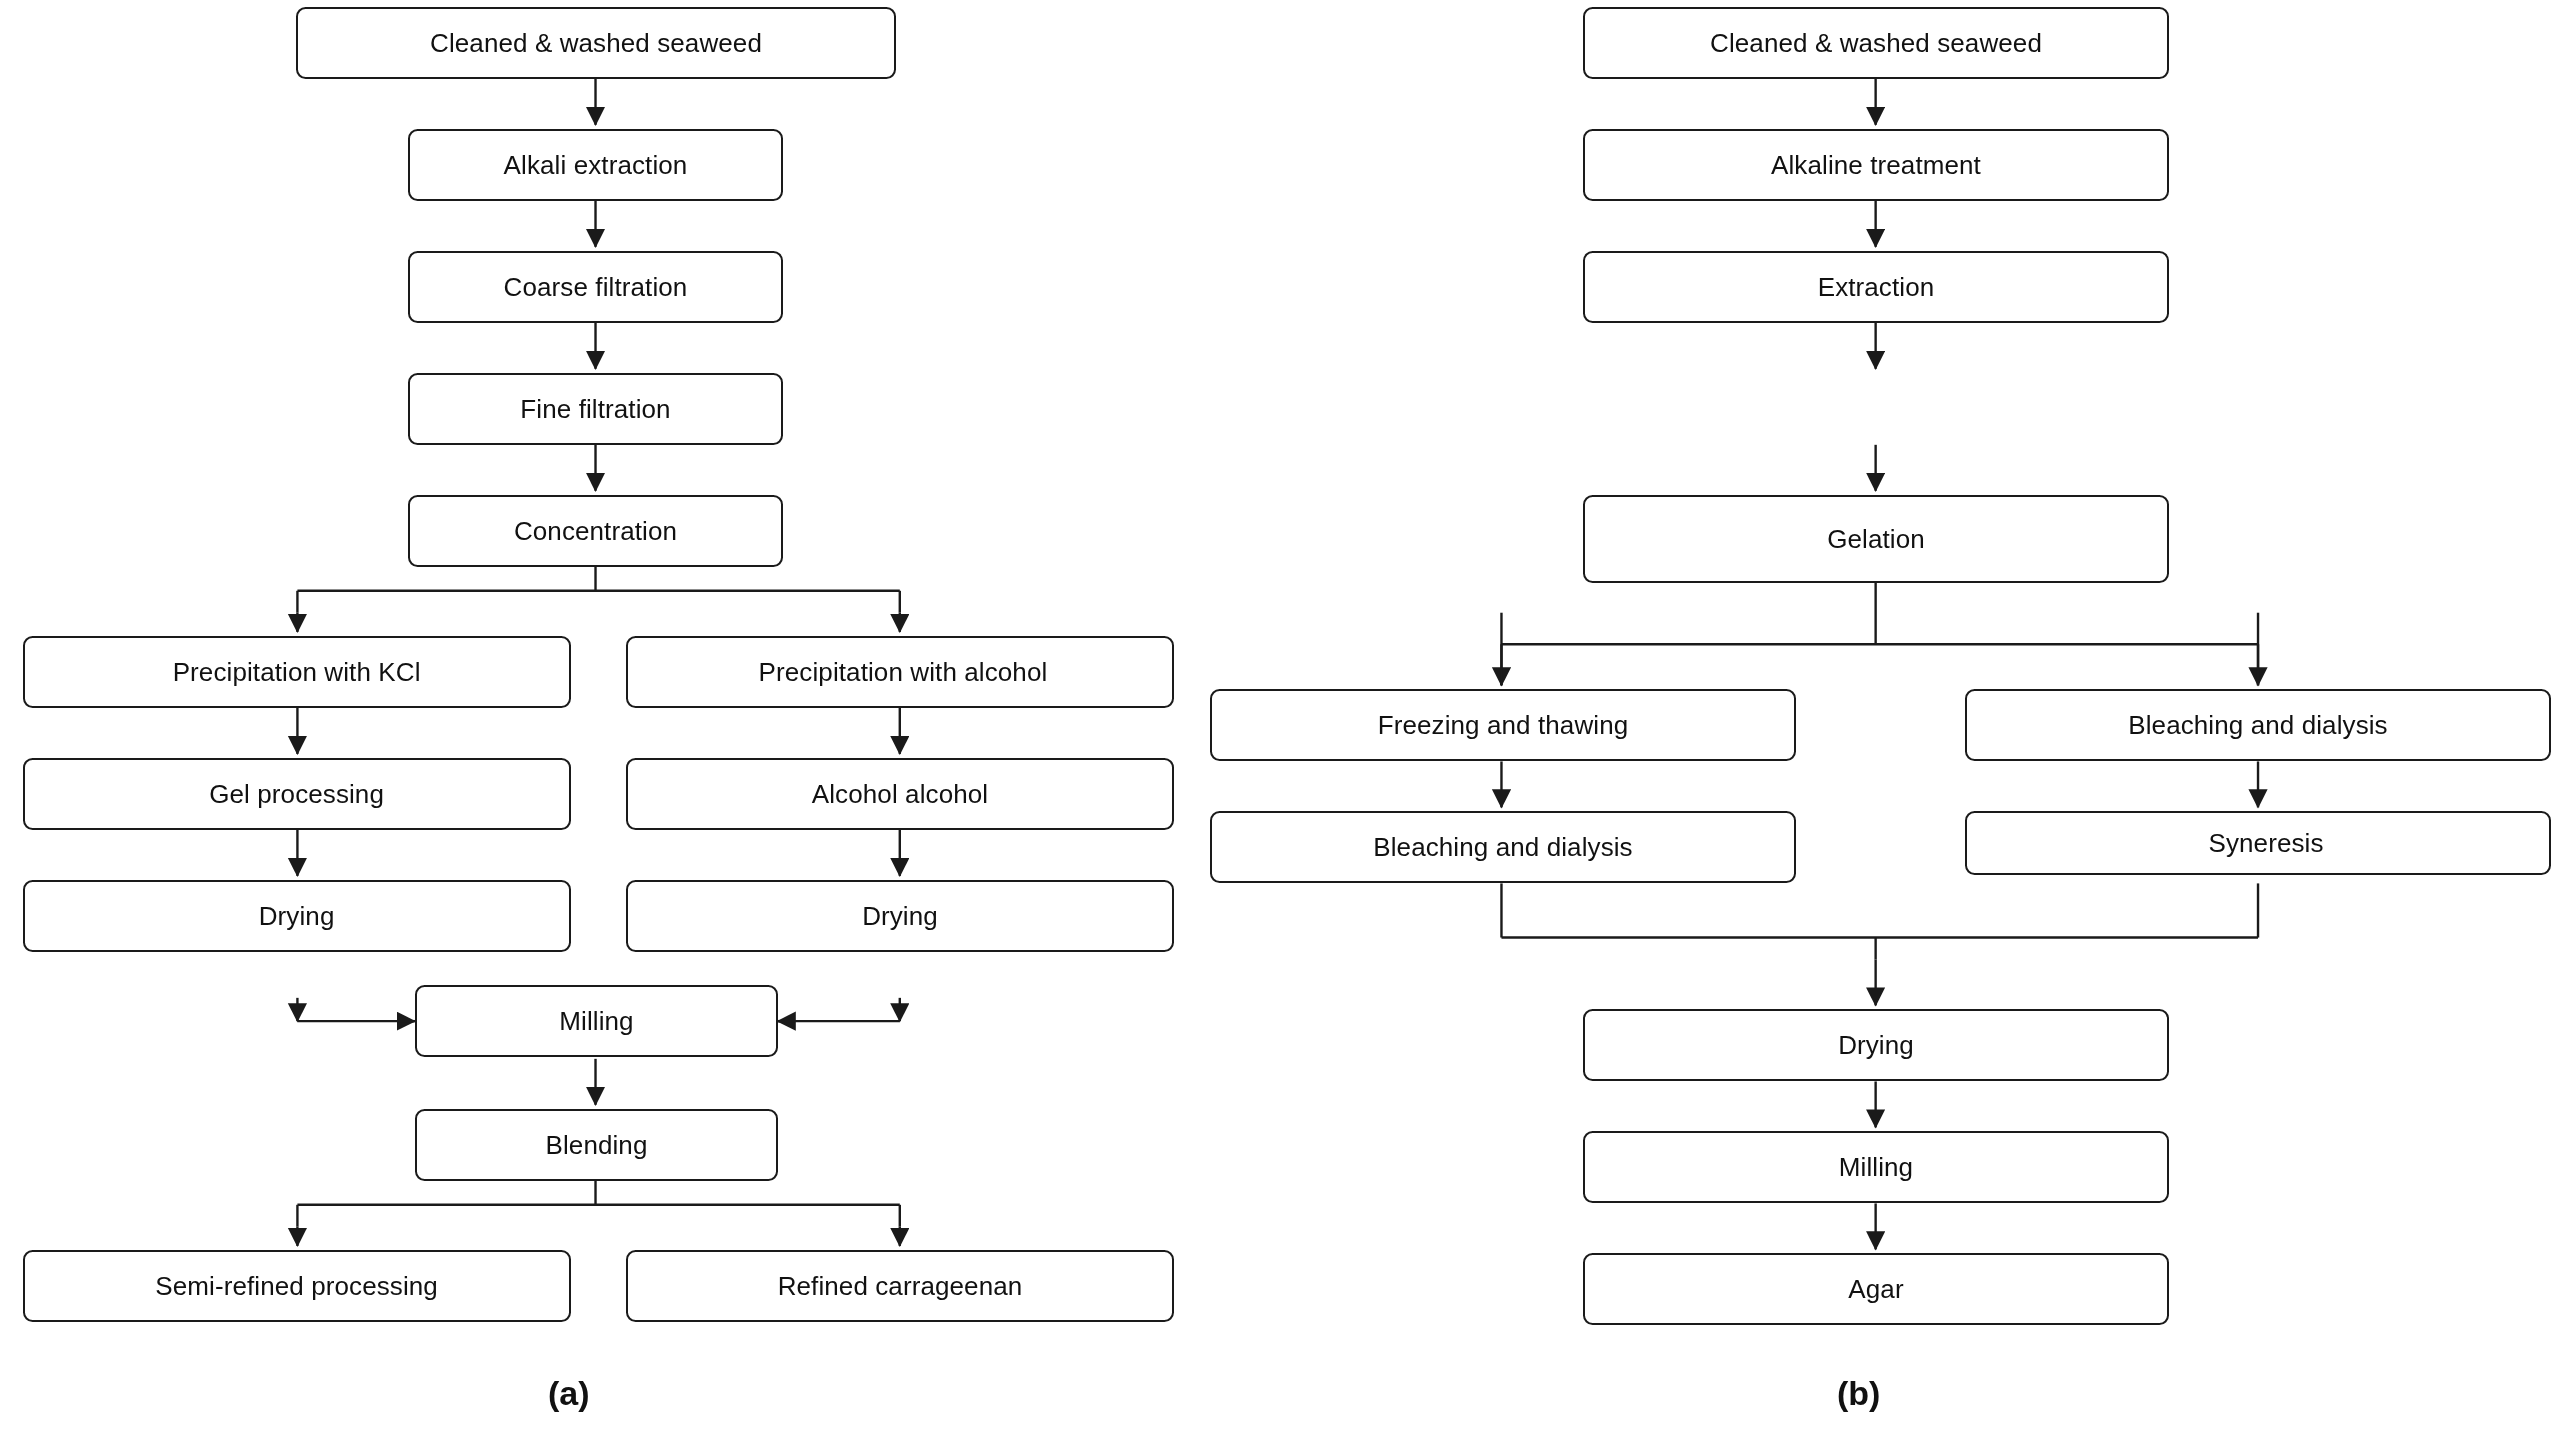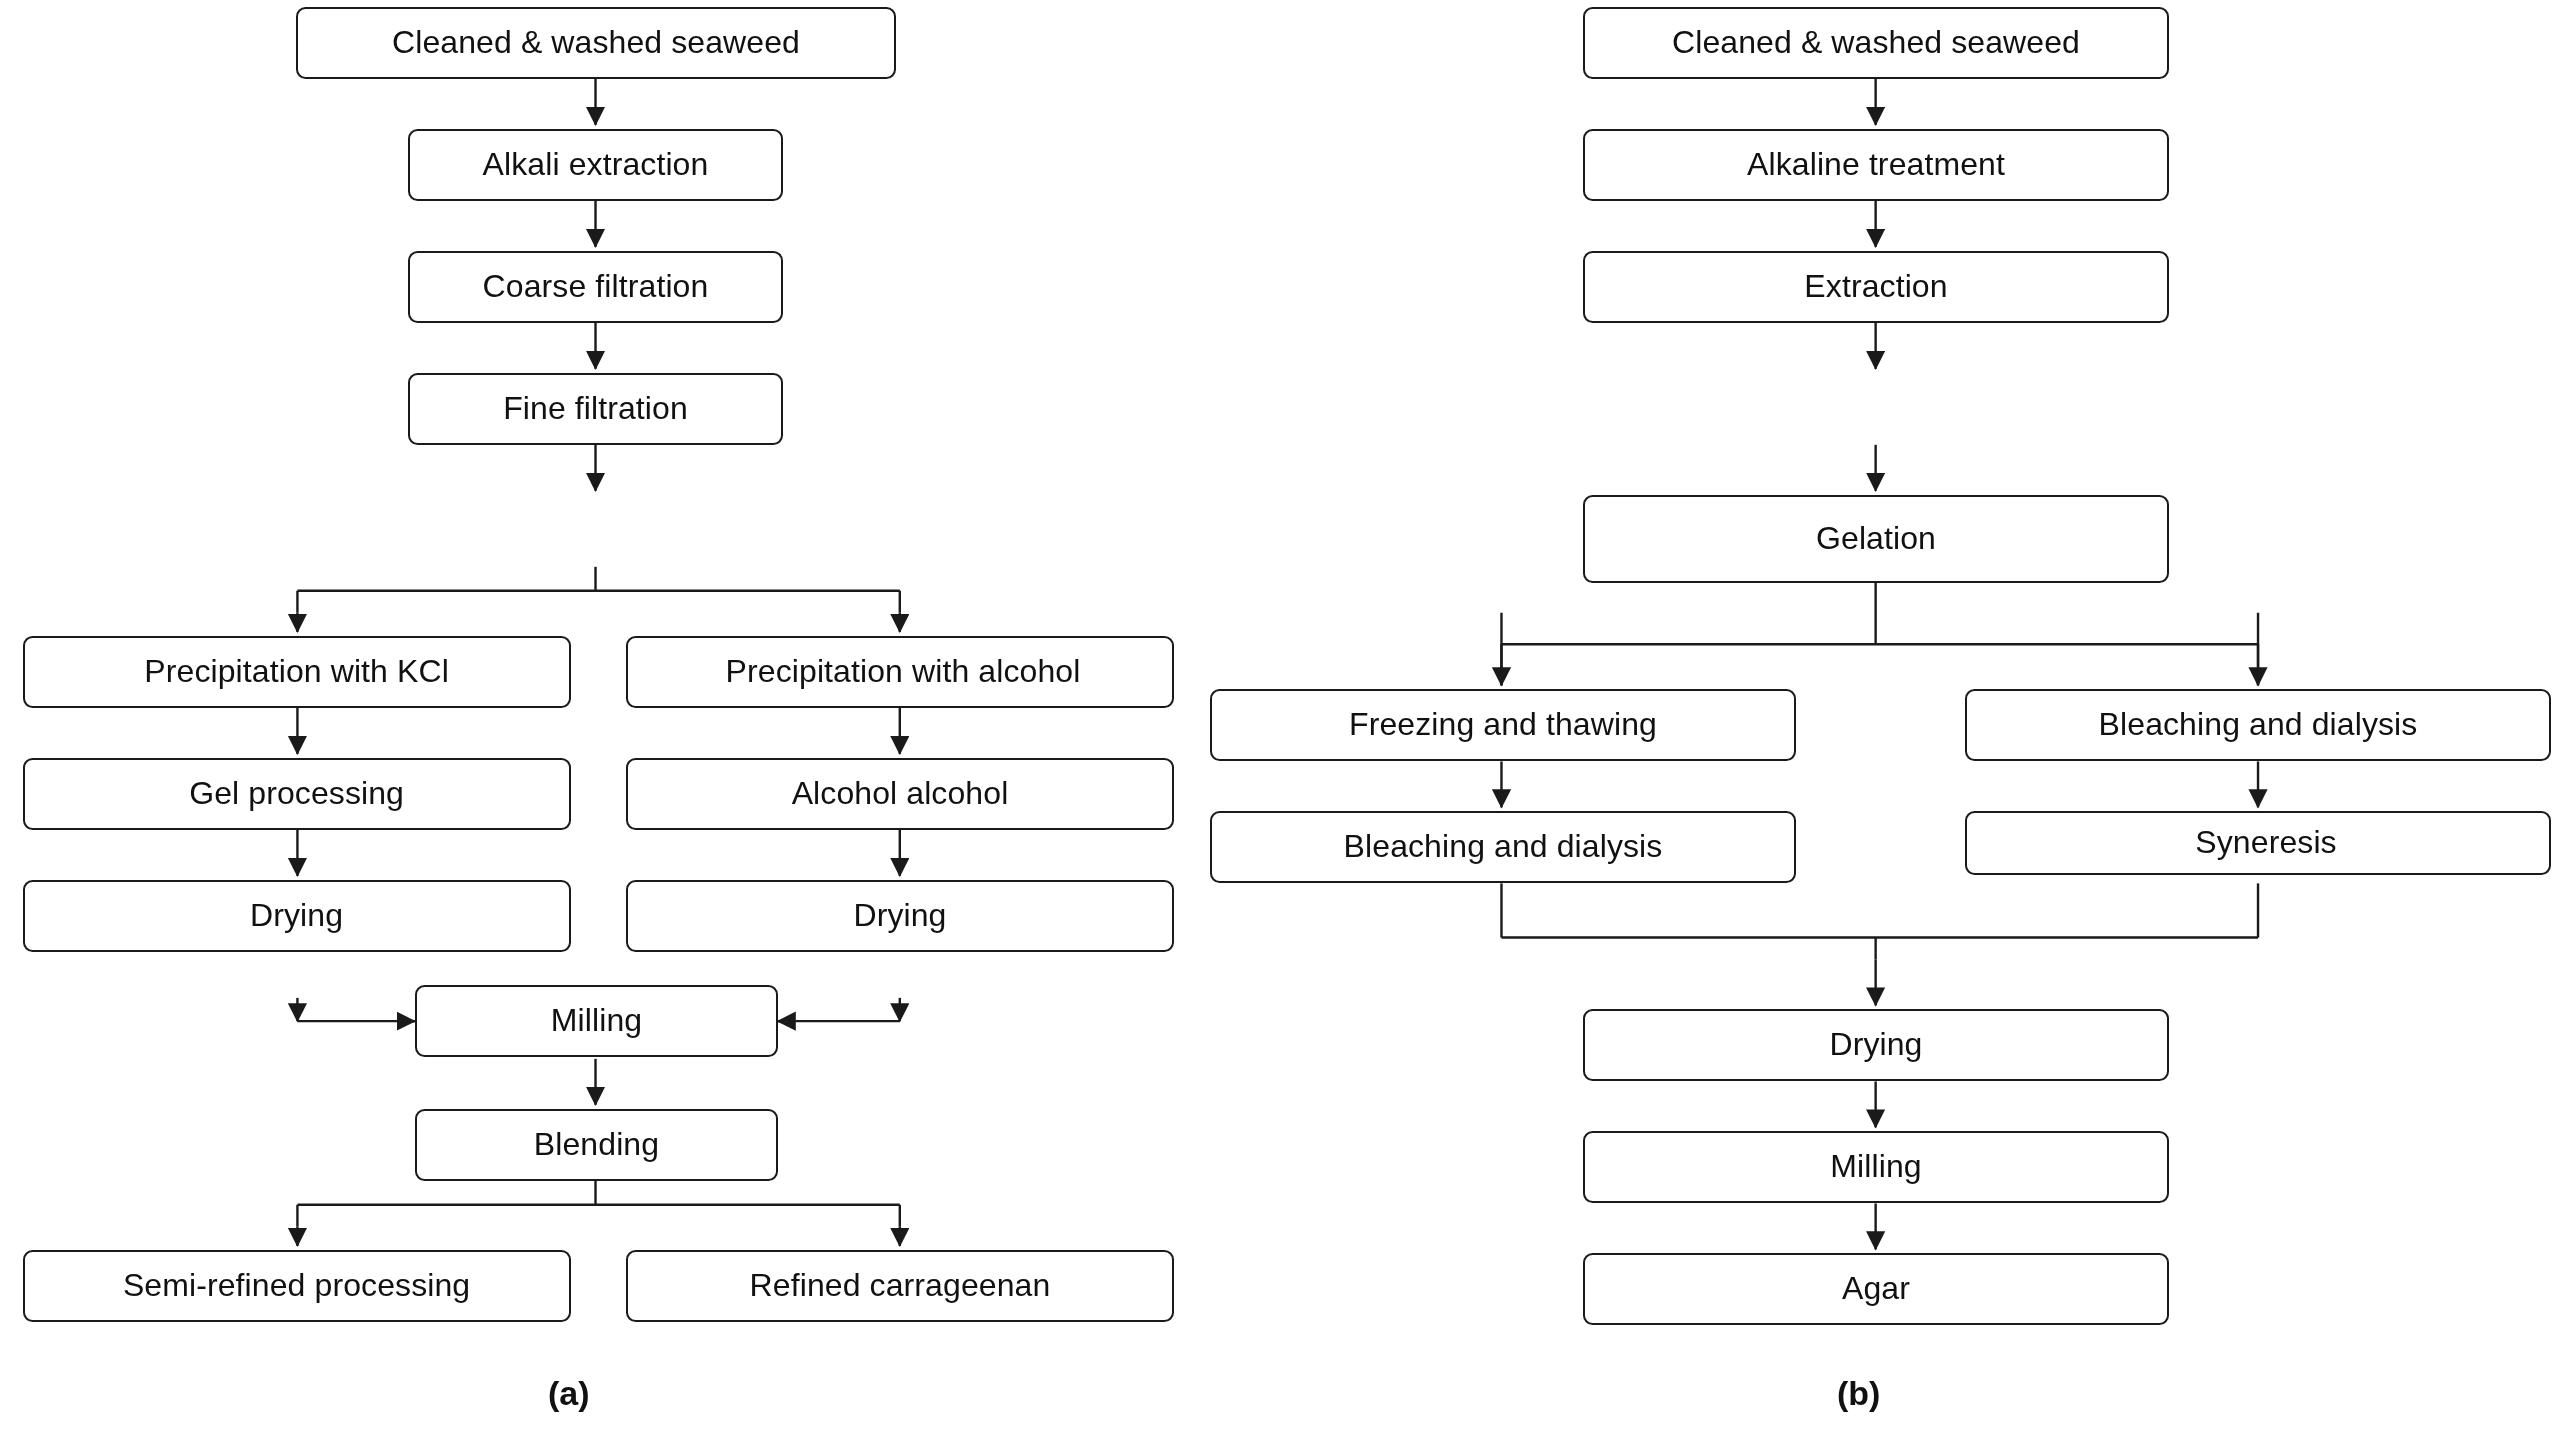--- a/index.html
+++ b/index.html
@@ -30,7 +30,7 @@
     display: flex;
     align-items: center;
     justify-content: center;
-    font-size: 32px;
+    font-size: 26px;
     line-height: 1.1;
     letter-spacing: 0.1px;
     white-space: nowrap;

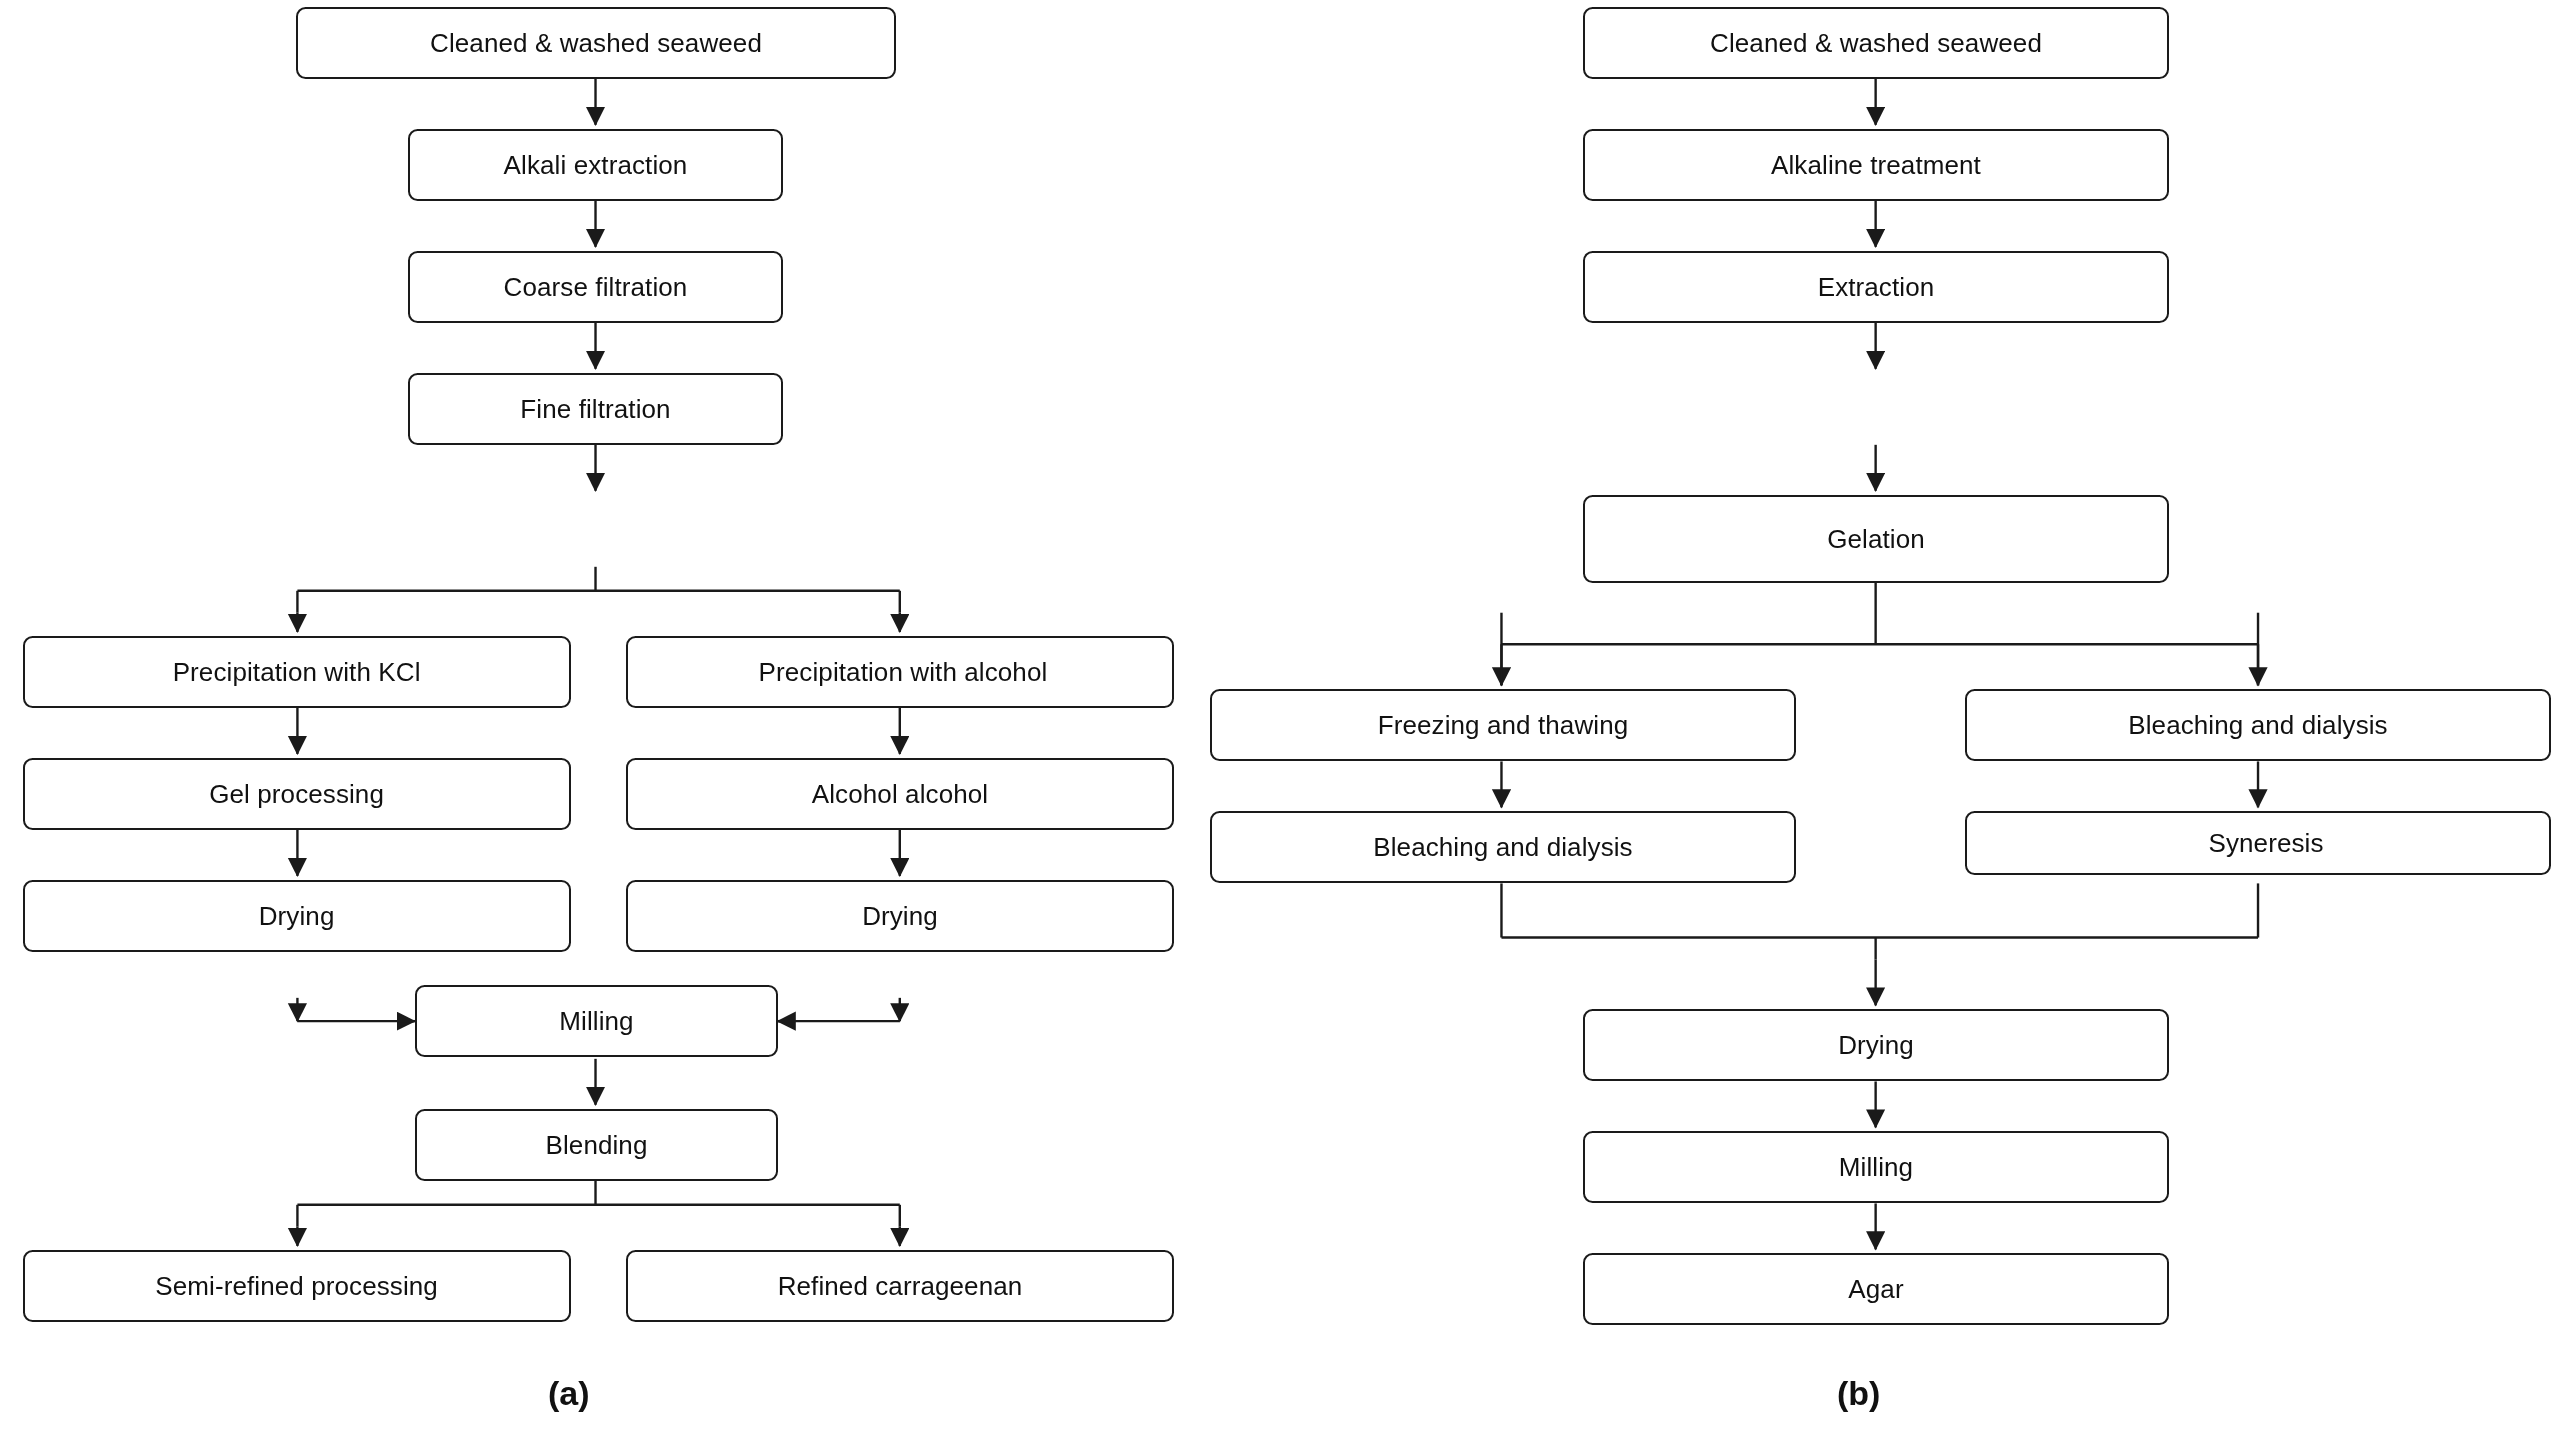--- a/index.html
+++ b/index.html
@@ -139,6 +139,7 @@
 
   <div class="node" style="left:408px;top:373px;width:375px;height:72px;">Fine filtration</div>
 
+  <div class="node" style="left:408px;top:495px;width:375px;height:72px;">Concentration</div>
 
   <div class="node" style="left:22.6px;top:636px;width:548px;height:72px;">Precipitation with KCl</div>
 

